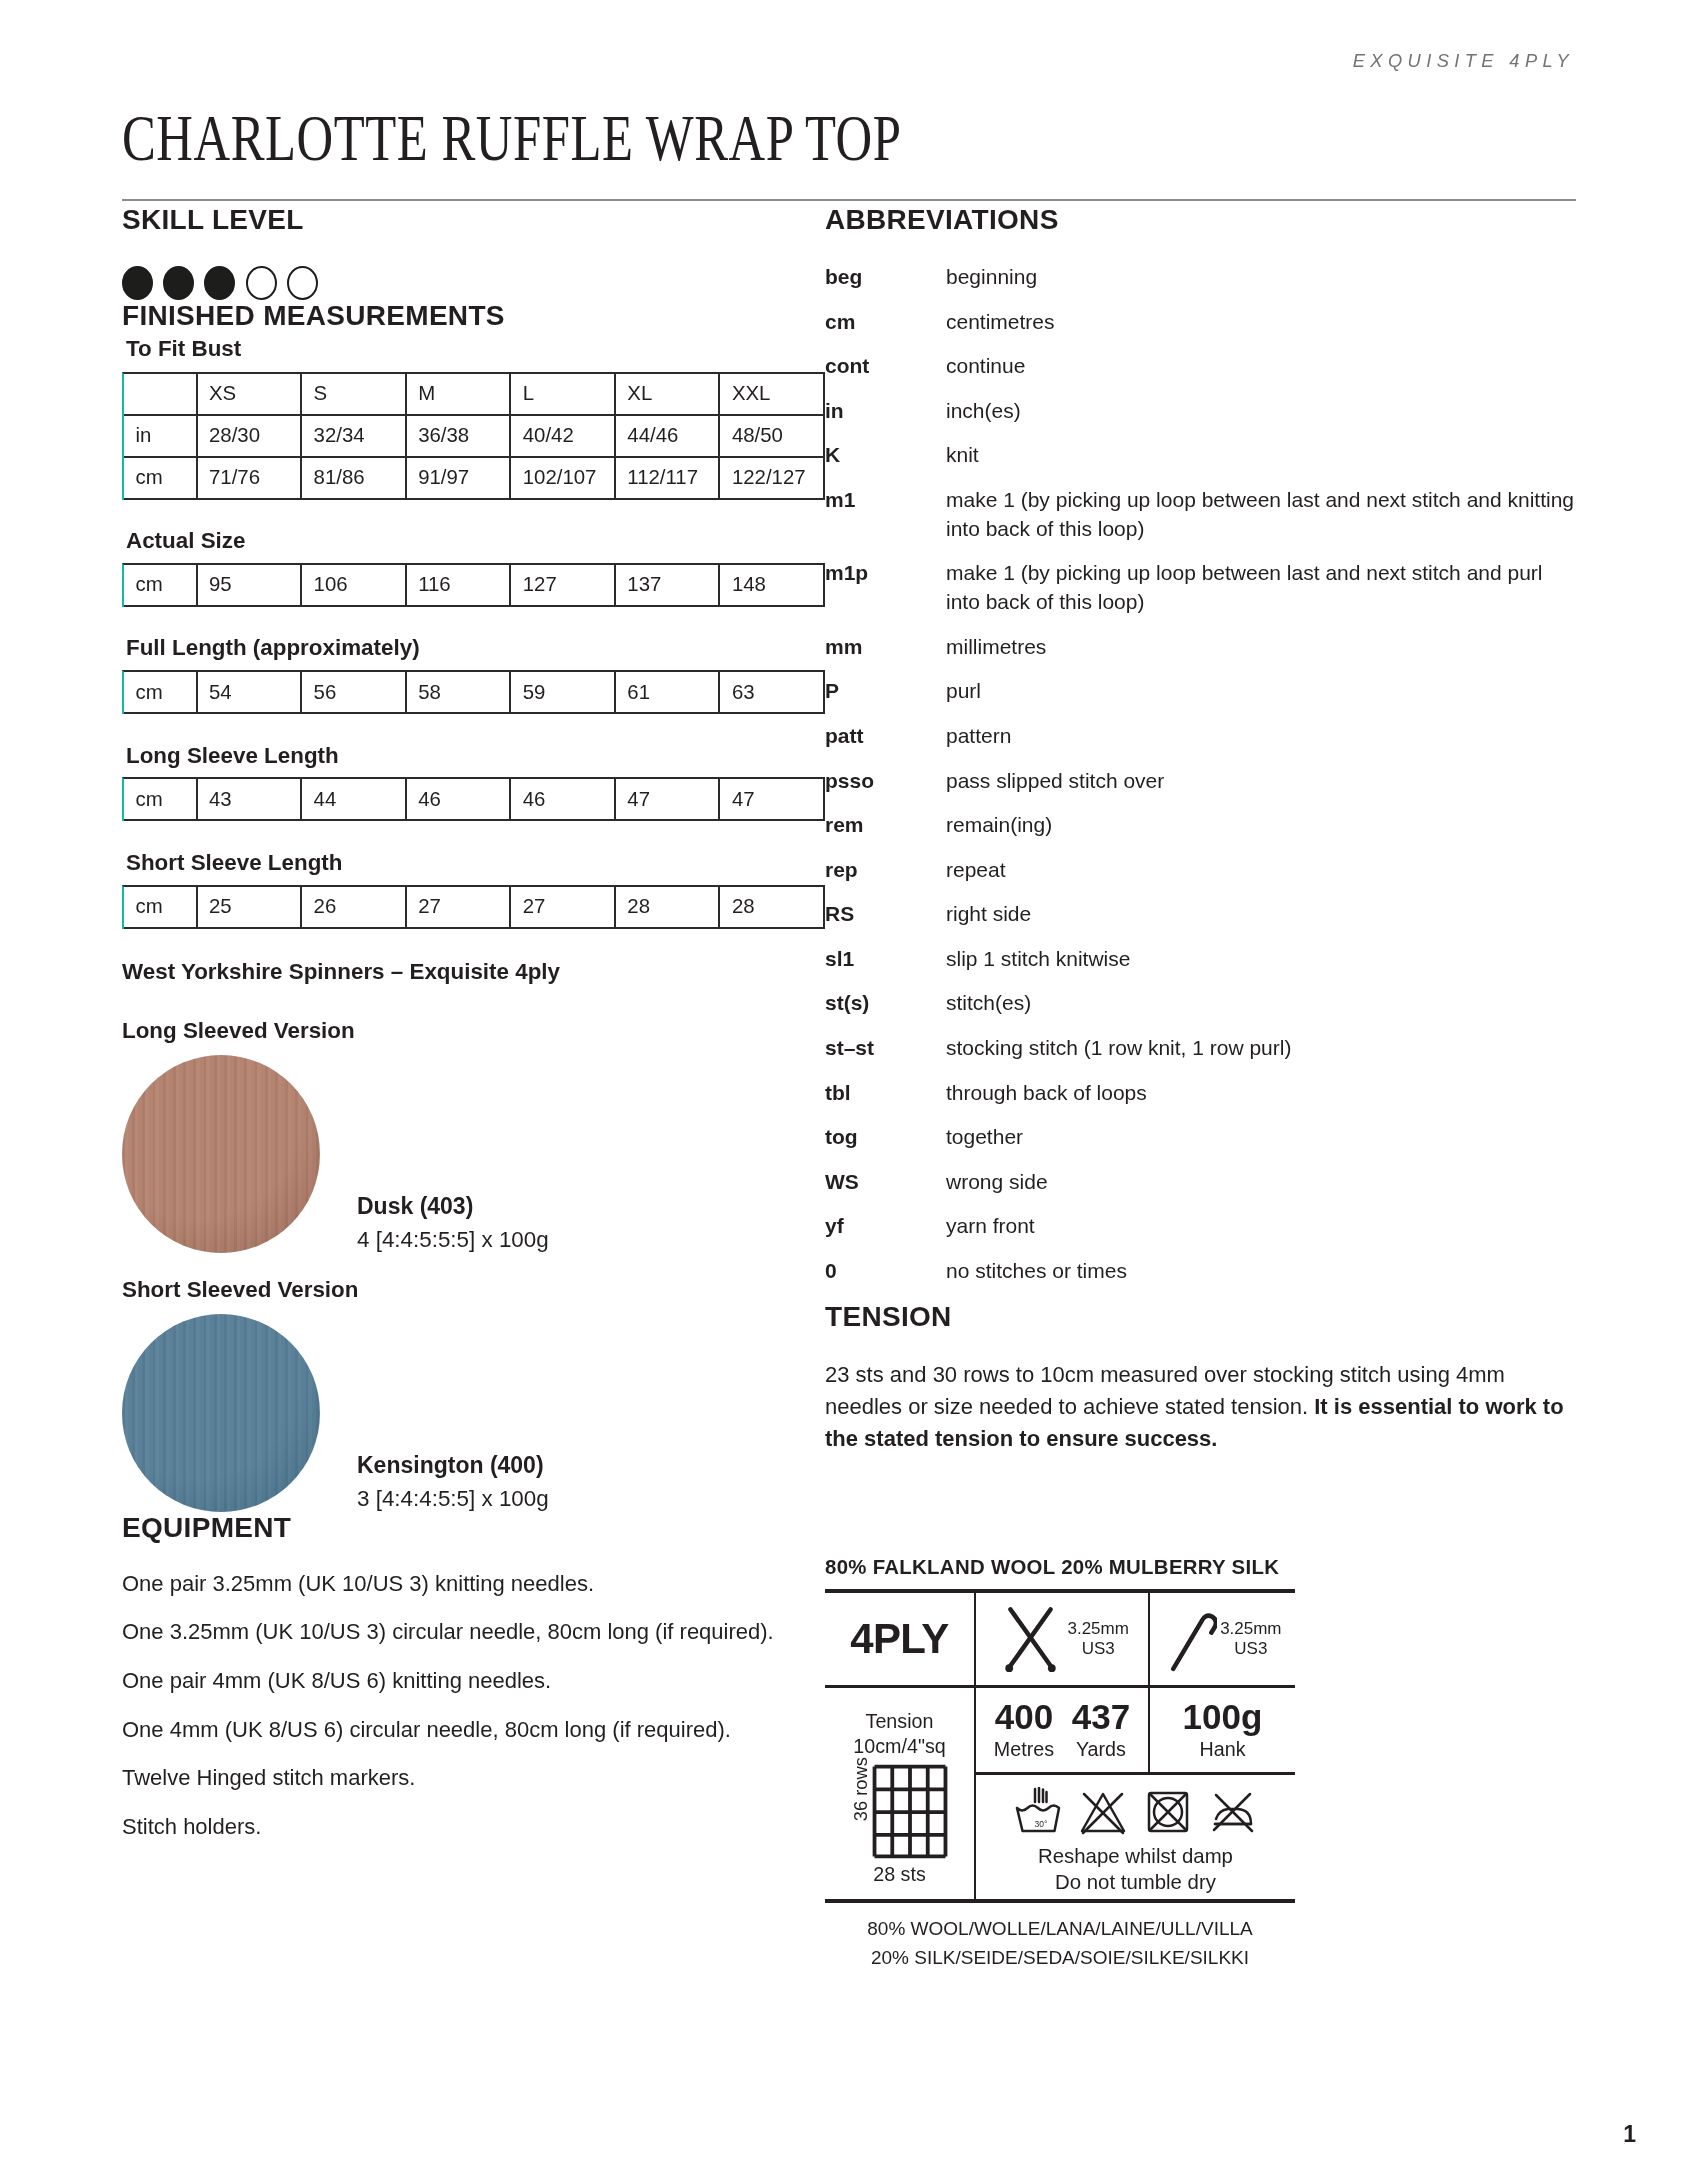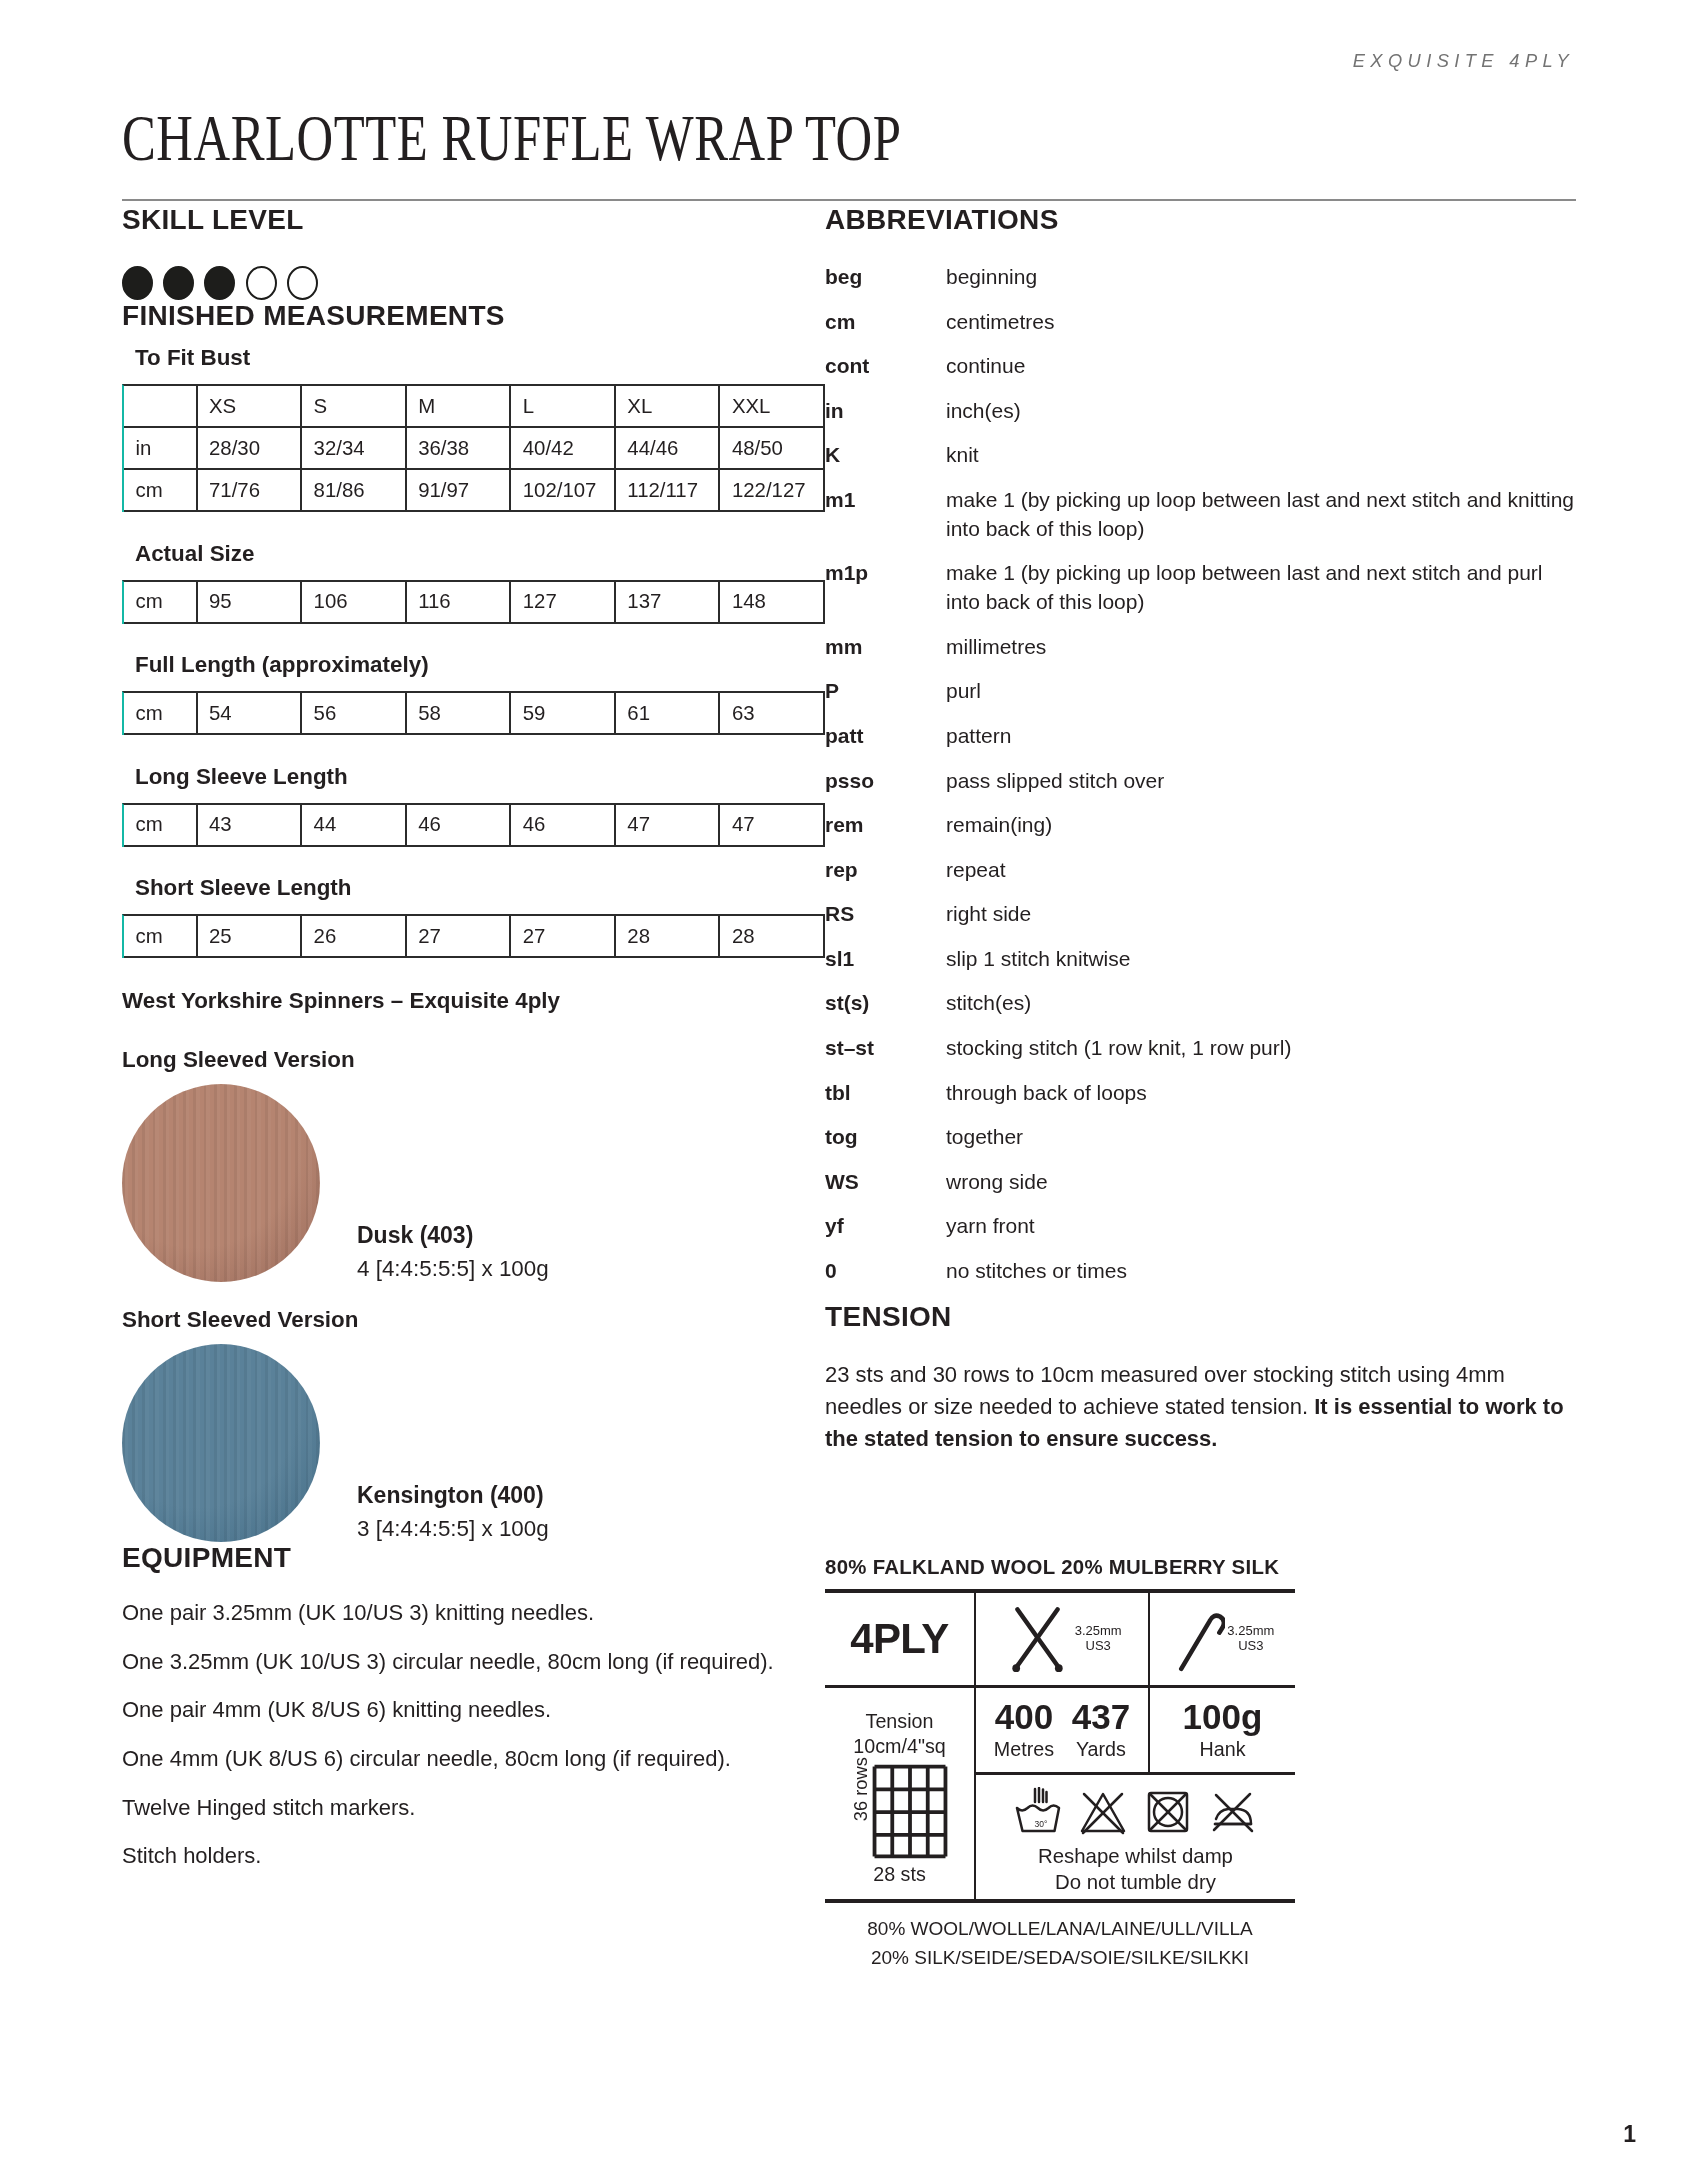--- a/index.html
+++ b/index.html
@@ -35,7 +35,7 @@
   h2.sec {
     margin:0; font-size:28px; font-weight:700; letter-spacing:0.3px; color:#231f20;
   }
-  h3.sub { margin:13px; font-size:22.4px; font-weight:700; }
+  h3.sub { margin:4px; font-size:22.4px; font-weight:700; }
 
   
   .skill-h { margin-top:58px; }

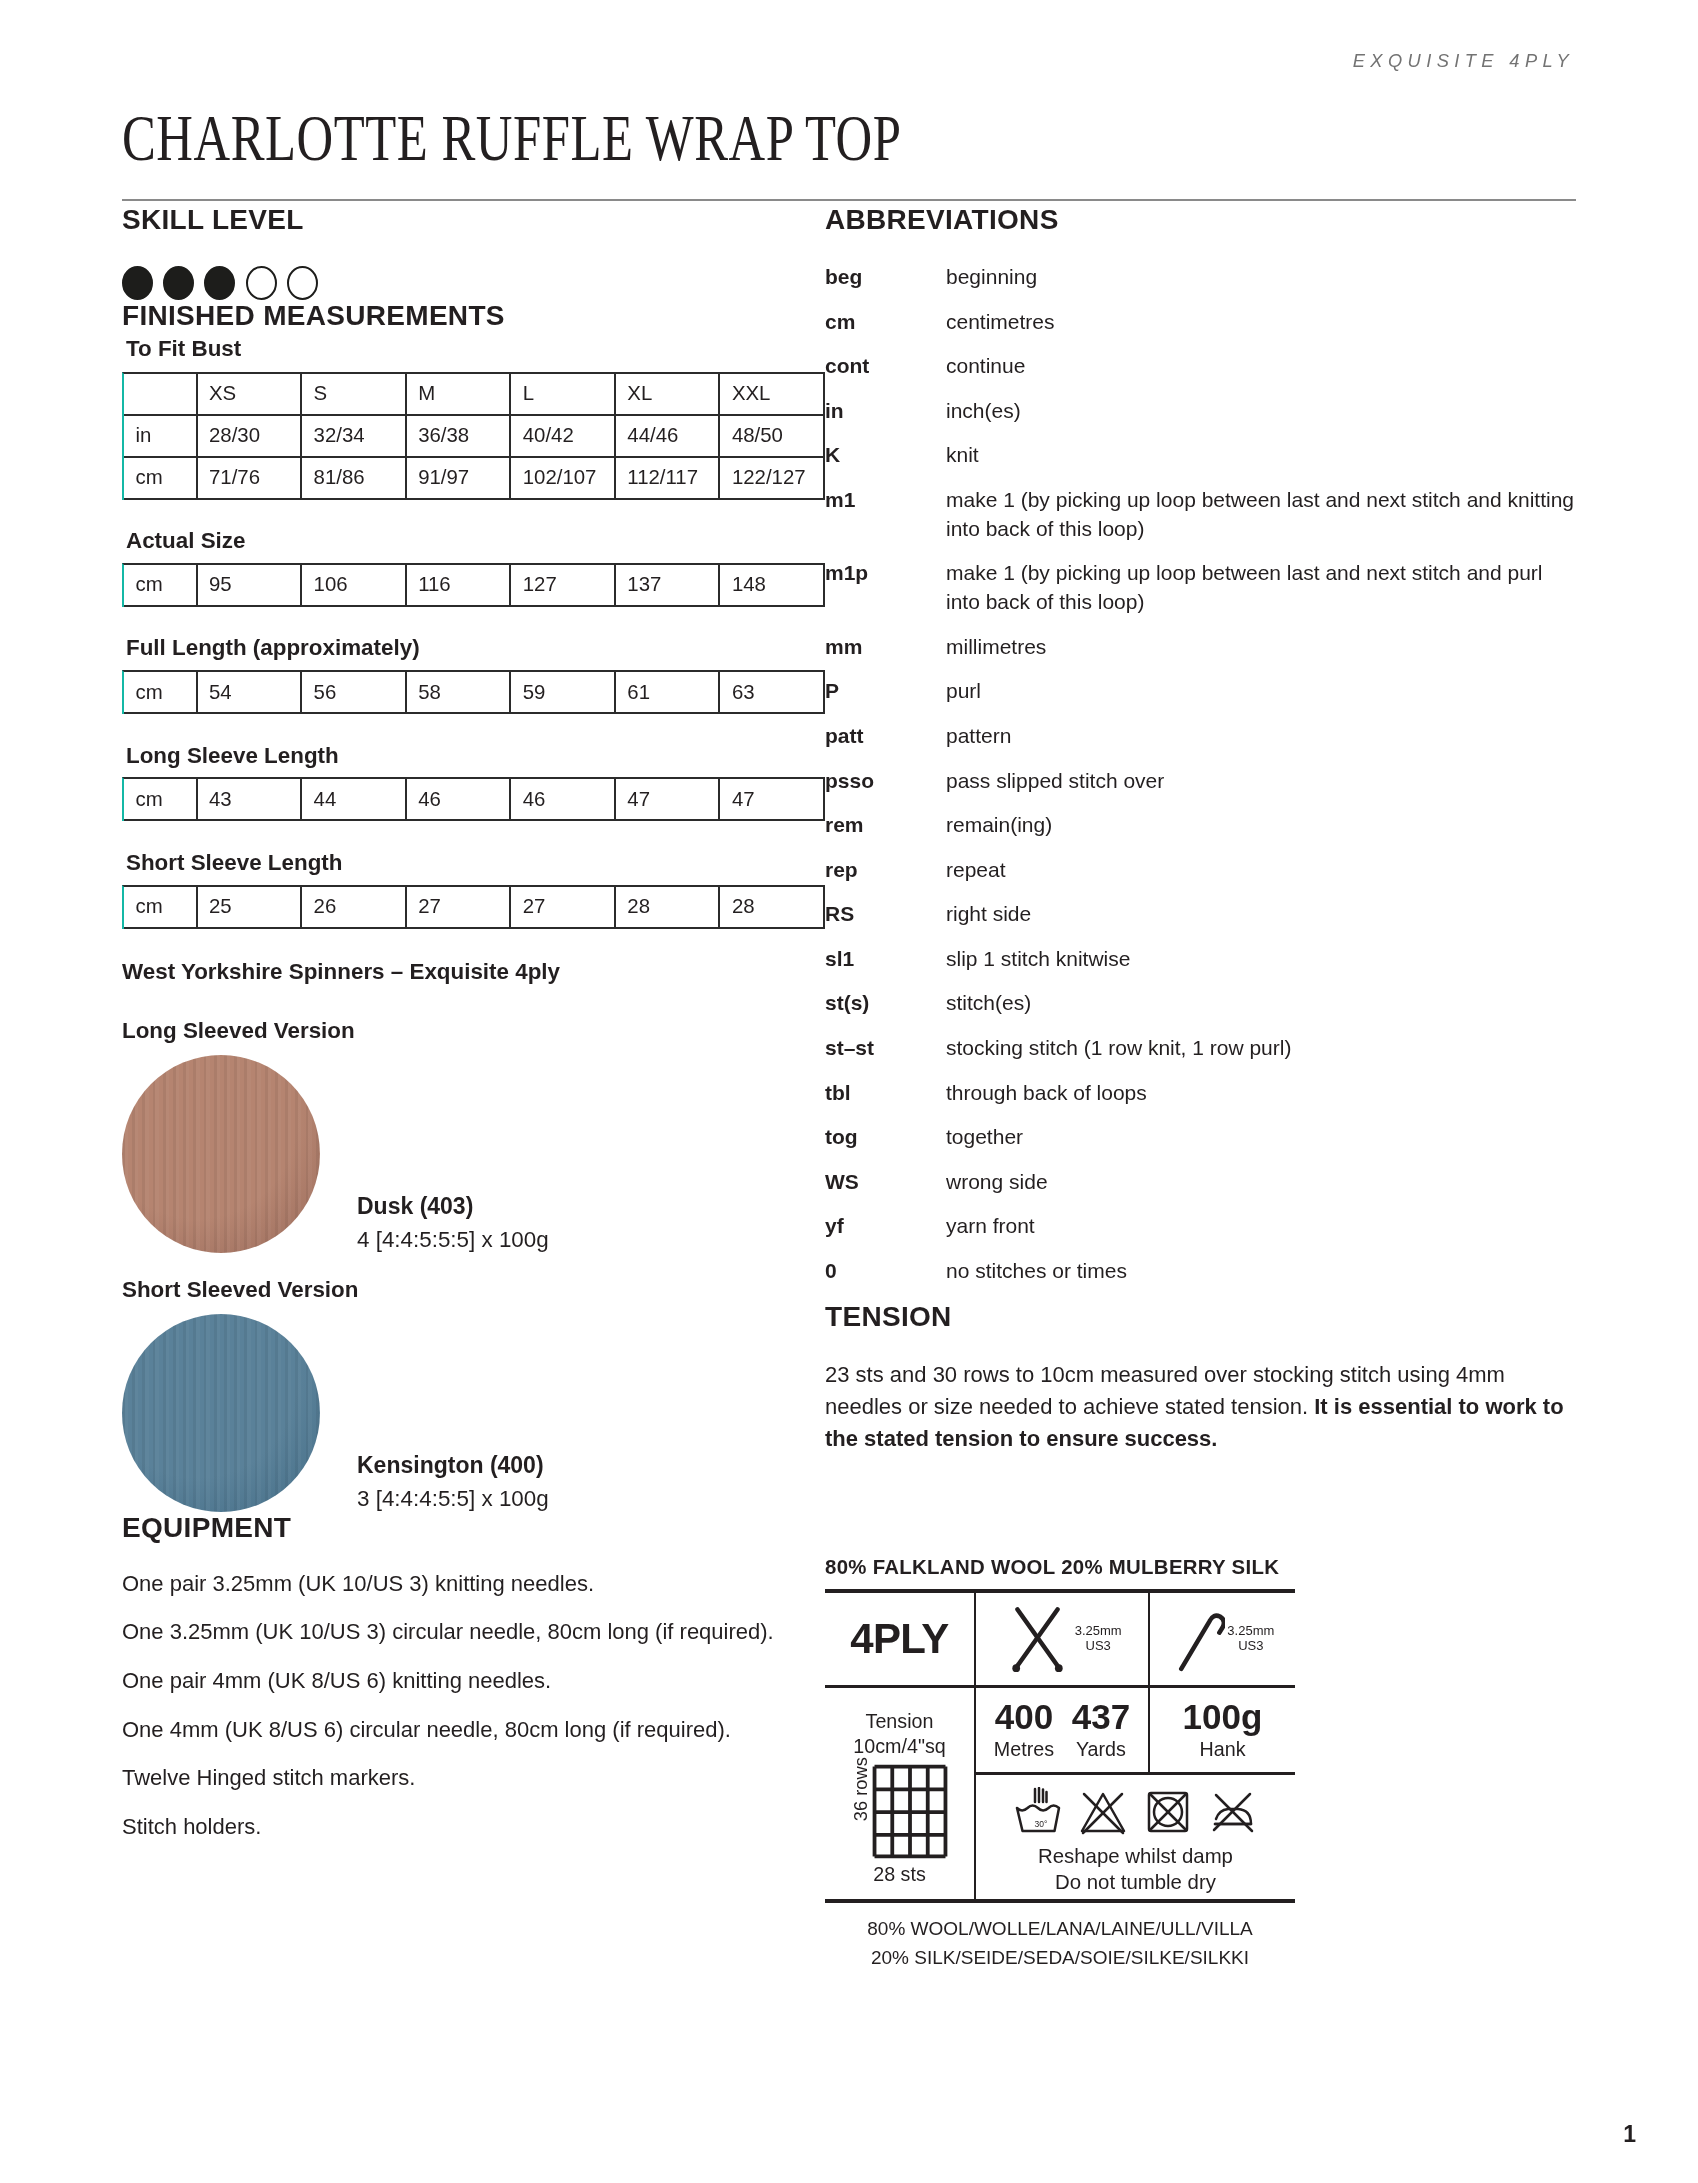--- a/index.html
+++ b/index.html
@@ -110,7 +110,7 @@
   .c-ply .ply { font-size:42px; font-weight:700; letter-spacing:-0.7px; }
   .c-needles { grid-area:1/2/2/3; border-right:2px solid #231f20; border-bottom:3.4px solid #231f20; gap:1.4px; }
   .c-hook { grid-area:1/3/2/4; border-bottom:3.4px solid #231f20; gap:2.7px; }
-  .sizetxt { font-size:13px; line-height:1.15; text-align:center; }
+  .sizetxt { font-size:17px; line-height:1.15; text-align:center; }
   .c-tension { grid-area:2/1/4/2; border-right:2px solid #231f20; flex-direction:column; justify-content:flex-start; padding-top:8.2px; }
   .t-line { font-size:19.7px; line-height:1.25; text-align:center; }
   .t-gridrow { display:flex; align-items:center; margin-top:5.4px; }

